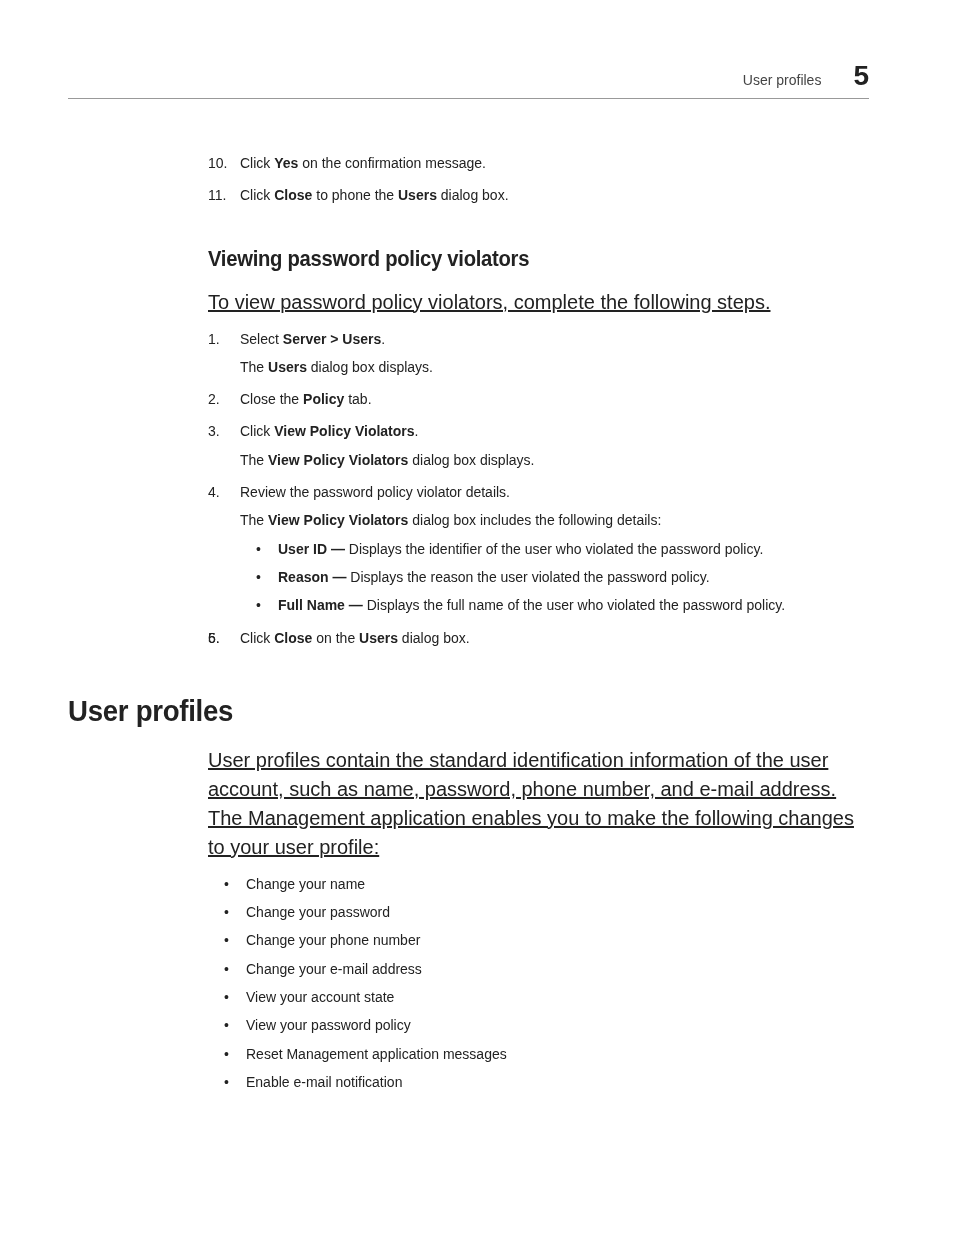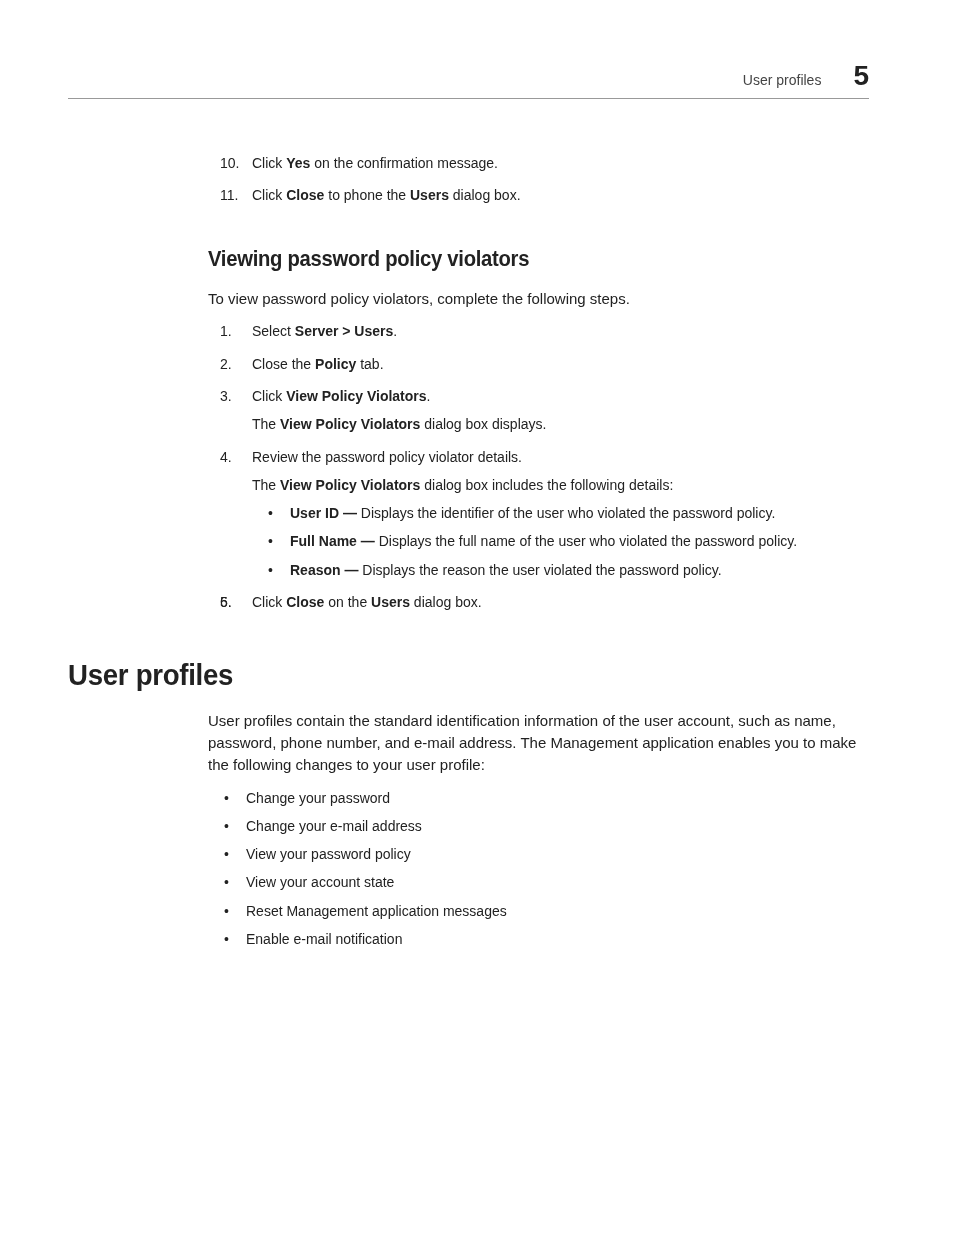--- a/index.html
+++ b/index.html
@@ -70,7 +70,7 @@
   ol.numlist {
     list-style: none;
     padding: 0;
-    margin: 12px;
+    margin: 0;
   }
   ol.numlist > li {
     position: relative;

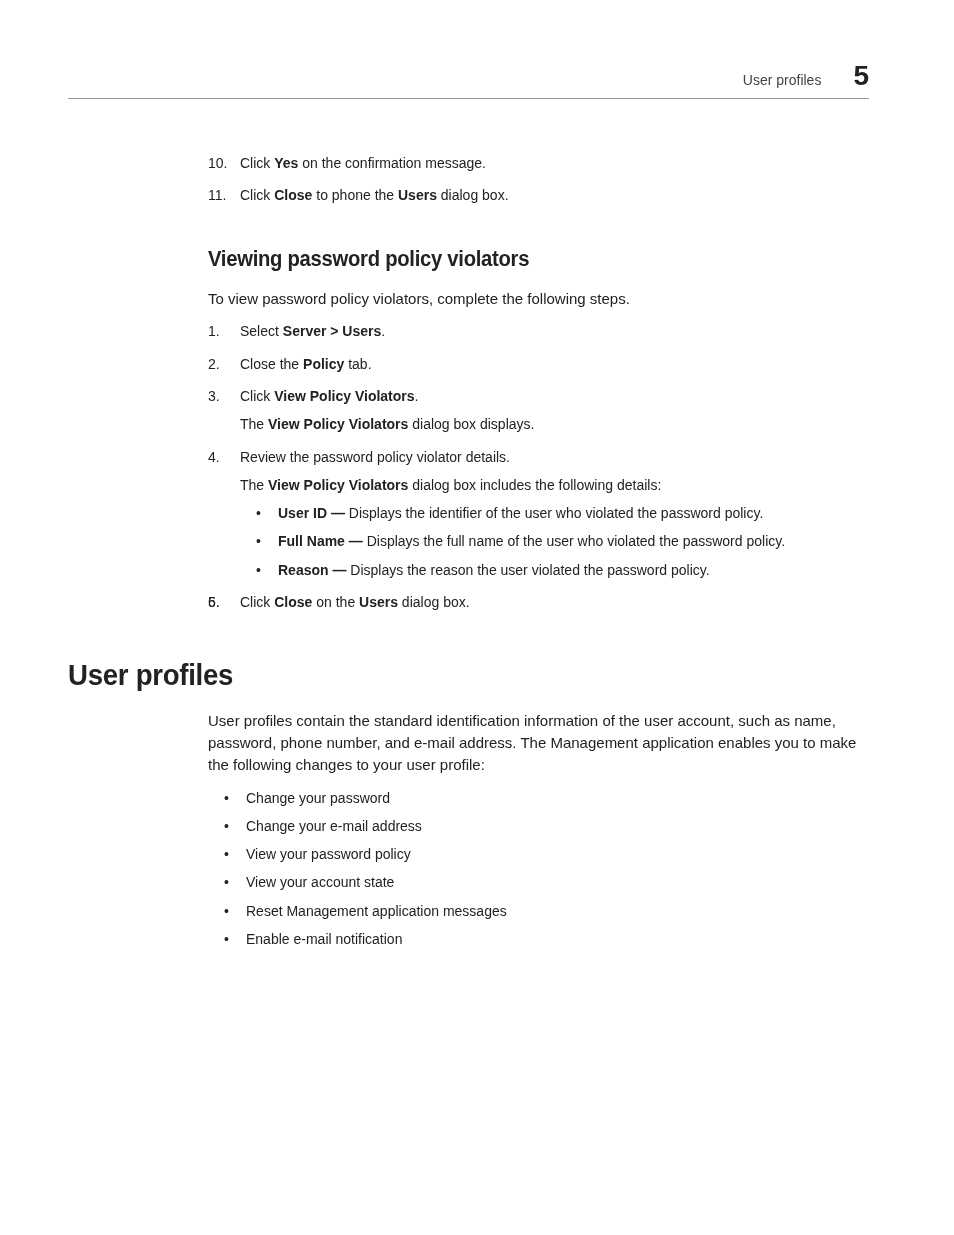--- a/index.html
+++ b/index.html
@@ -63,9 +63,10 @@
     margin-left: 0;
   }
   .para {
-    font-size: 15px;
+    font-size: 20px;
     line-height: 1.45;
     margin: 0 0 12px;
+    text-decoration: underline;
   }
   ol.numlist {
     list-style: none;

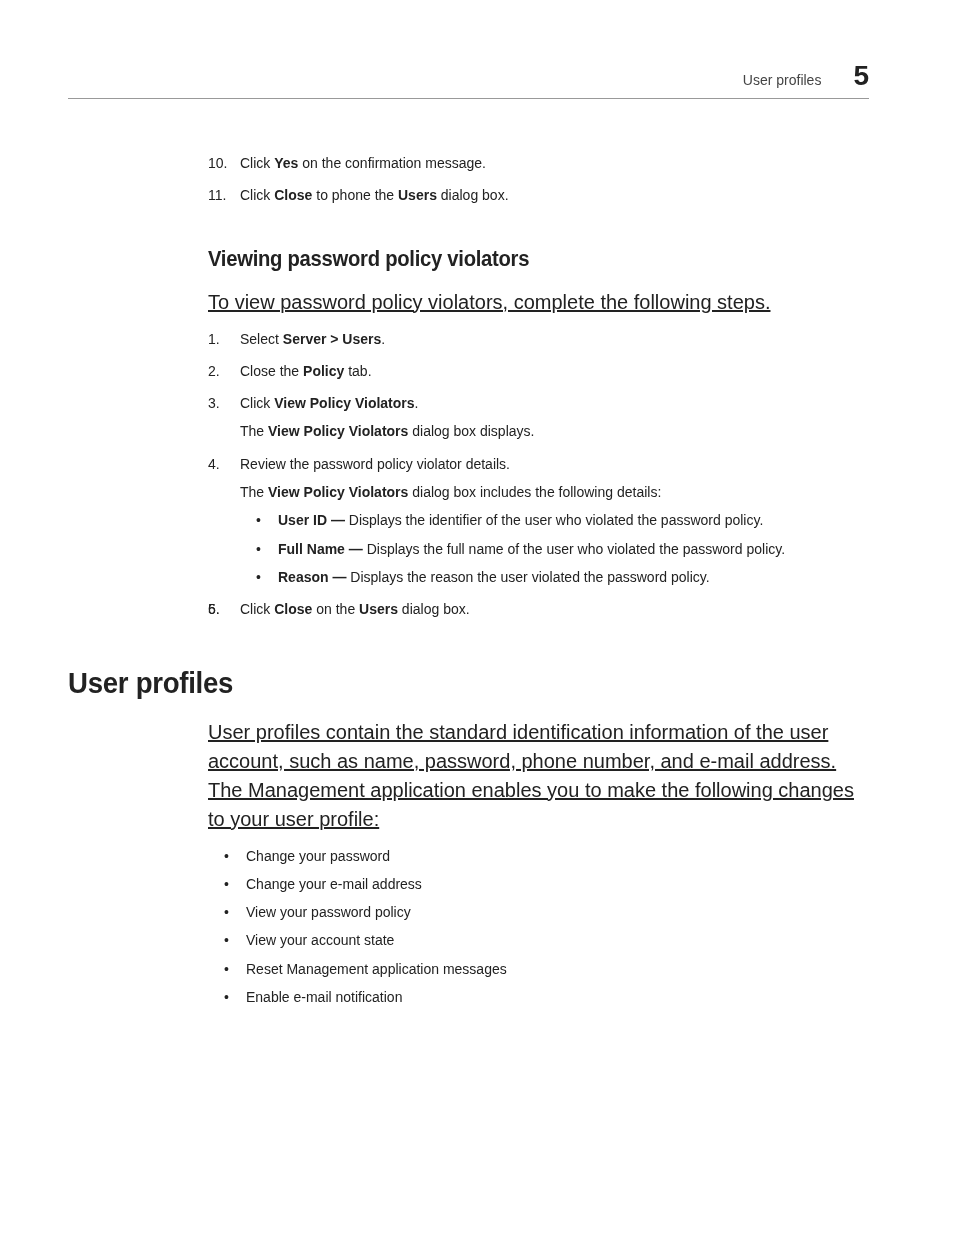--- a/index.html
+++ b/index.html
@@ -154,6 +154,7 @@
       <li>
         <span class="num">1.</span>
         <span><span>Select </span><b>Server &gt; Users</b><span>.</span></span>
+        <div class="sub"><span>The </span><b>Users</b><span> dialog box displays.</span></div>
       </li>
       <li>
         <span class="num">2.</span>

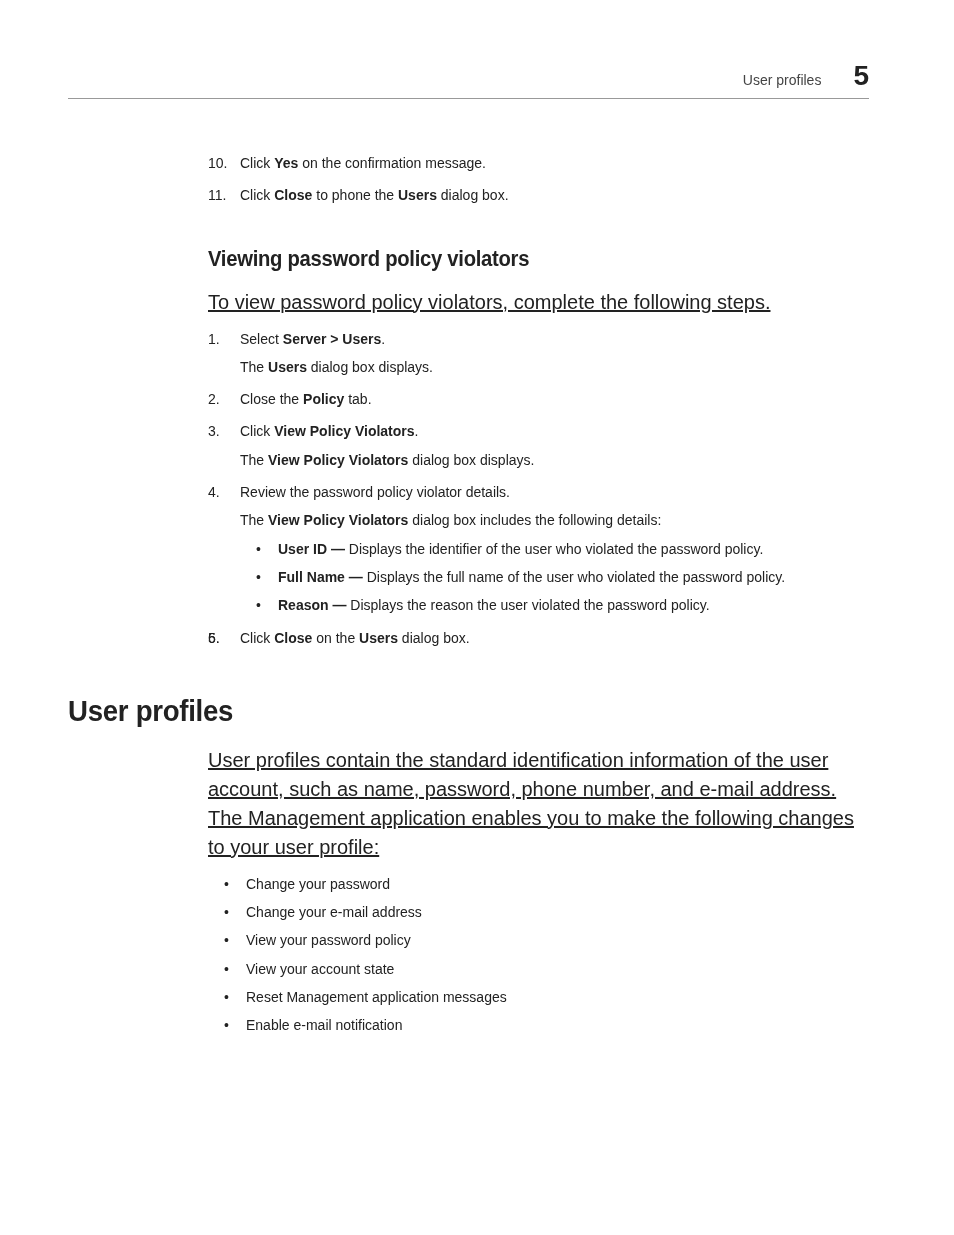--- a/index.html
+++ b/index.html
@@ -171,8 +171,8 @@
         <div class="sub"><span>The </span><b>View Policy Violators</b><span> dialog box includes the following details:</span></div>
         <ul class="bullets">
           <li><b>User ID —</b><span> Displays the identifier of the user who violated the password policy.</span></li>
+          <li><b>Reason —</b><span> Displays the reason the user violated the password policy.</span></li>
           <li><b>Full Name —</b><span> Displays the full name of the user who violated the password policy.</span></li>
-          <li><b>Reason —</b><span> Displays the reason the user violated the password policy.</span></li>
         </ul>
       </li>
       <li>

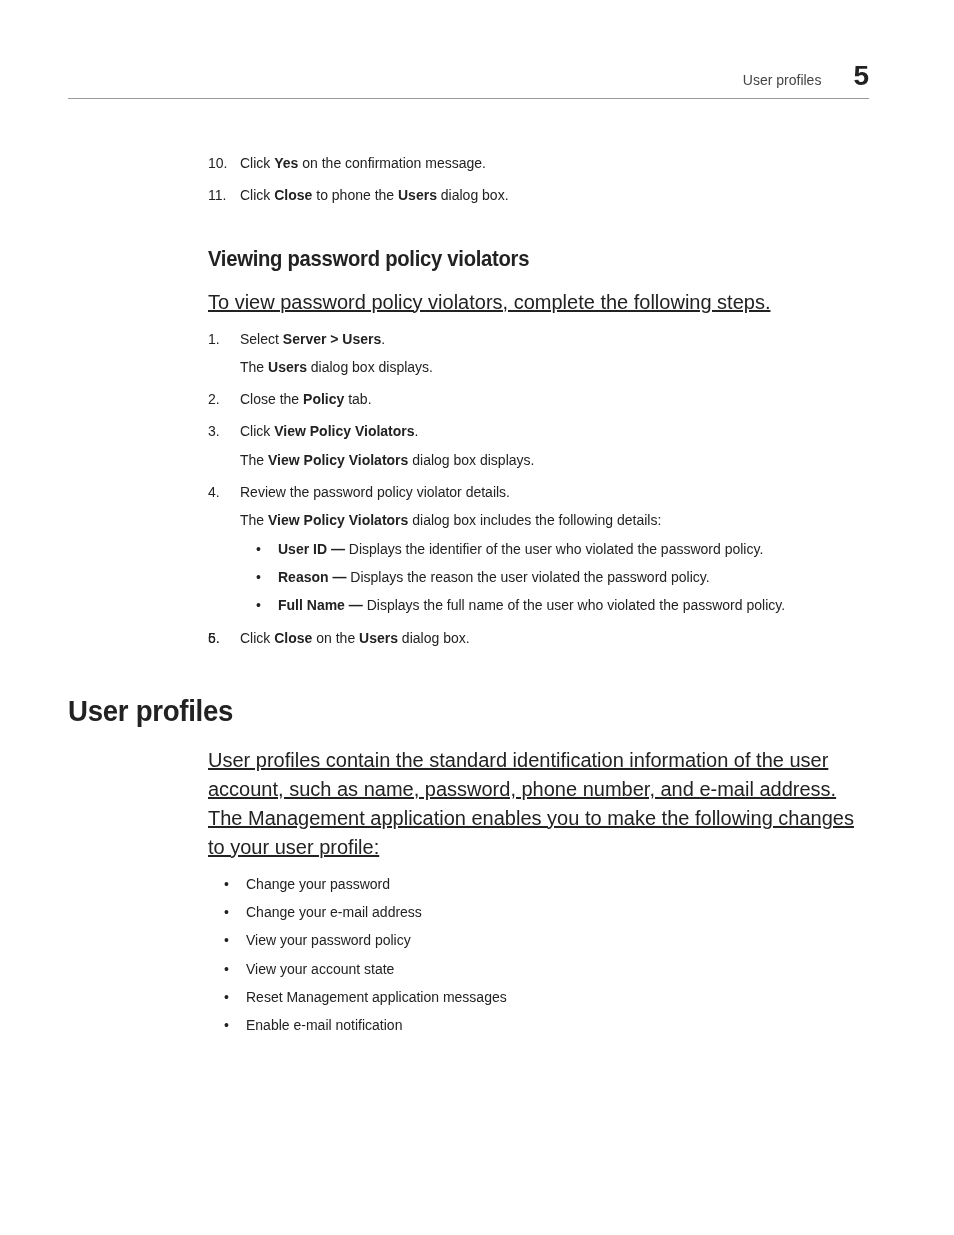--- a/index.html
+++ b/index.html
@@ -193,6 +193,7 @@
   <div class="content">
     <p class="para">User profiles contain the standard identification information of the user account, such as name, password, phone number, and e-mail address. The Management application enables you to make the following changes to your user profile:</p>
     <ul class="plainbullets">
+      <li>Change your name</li>
       <li>Change your password</li>
       <li>Change your e-mail address</li>
       <li>View your password policy</li>

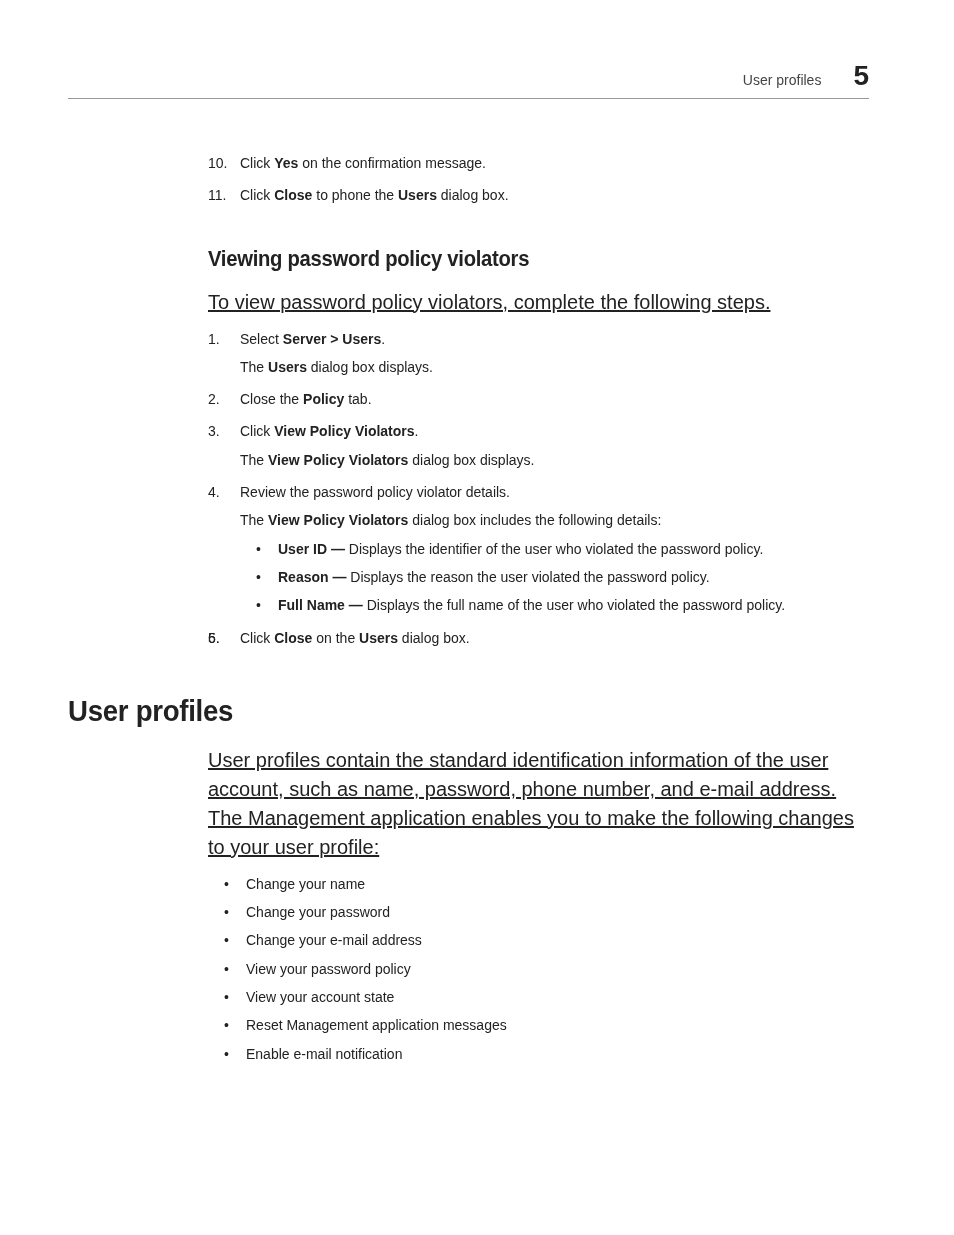--- a/index.html
+++ b/index.html
@@ -195,6 +195,7 @@
     <ul class="plainbullets">
       <li>Change your name</li>
       <li>Change your password</li>
+      <li>Change your phone number</li>
       <li>Change your e-mail address</li>
       <li>View your password policy</li>
       <li>View your account state</li>

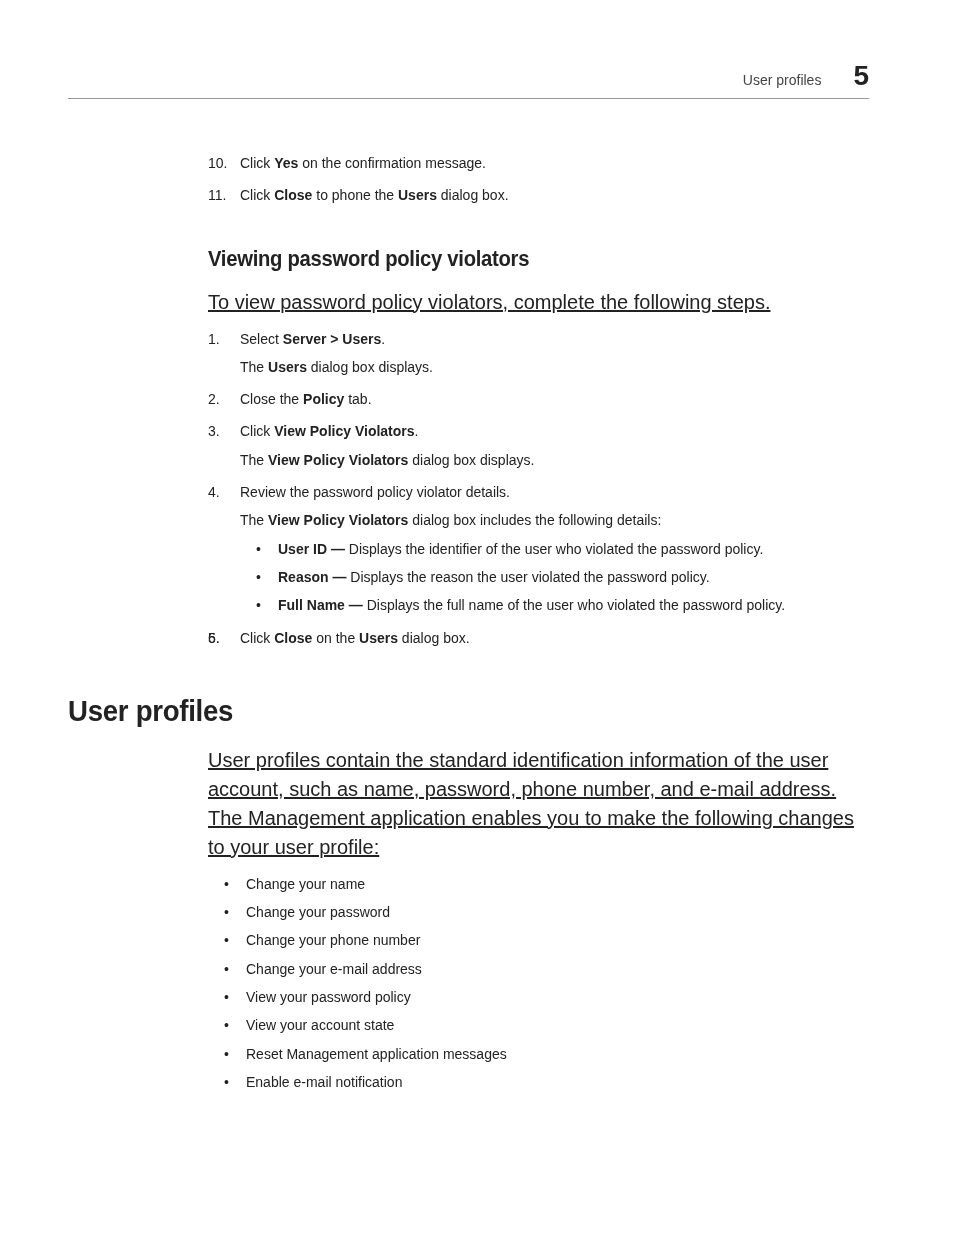--- a/index.html
+++ b/index.html
@@ -197,8 +197,8 @@
       <li>Change your password</li>
       <li>Change your phone number</li>
       <li>Change your e-mail address</li>
+      <li>View your account state</li>
       <li>View your password policy</li>
-      <li>View your account state</li>
       <li>Reset Management application messages</li>
       <li>Enable e-mail notification</li>
     </ul>

